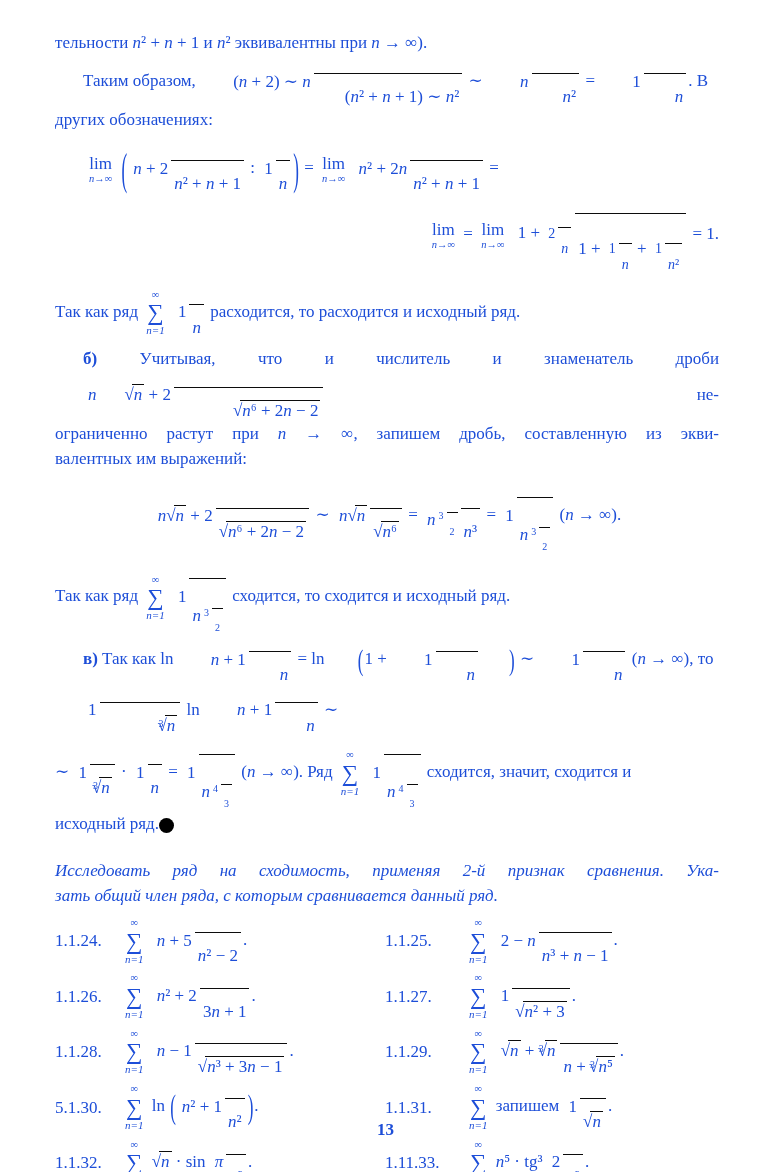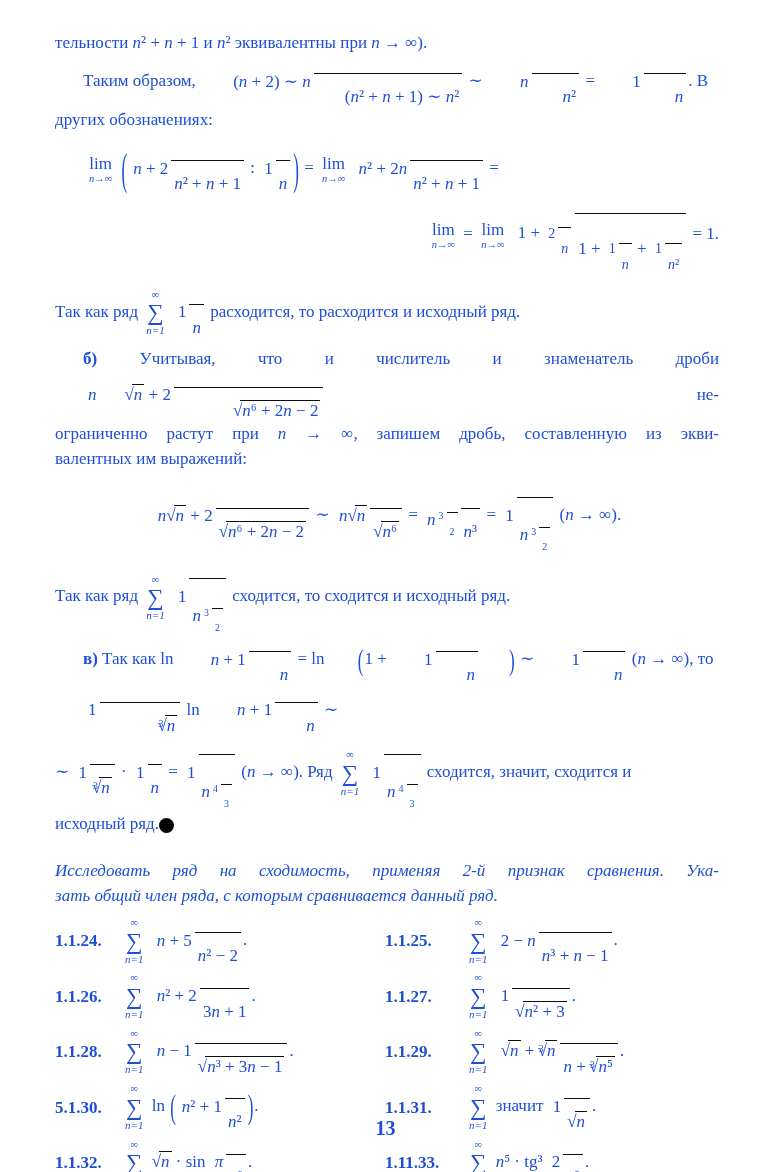--- a/index.html
+++ b/index.html
@@ -46,7 +46,7 @@
   
   .exgrid{display:grid;grid-template-columns:66px 264px 80px auto;row-gap:5px;
           align-items:center;margin-top:8px;}
-  .exnum{font-weight:700;}
+  .exnum{font-weight:400;}
   .footer{position:absolute;left:0;right:0;bottom:32px;text-align:center;
           font-size:20px;font-weight:700;}
 </style>

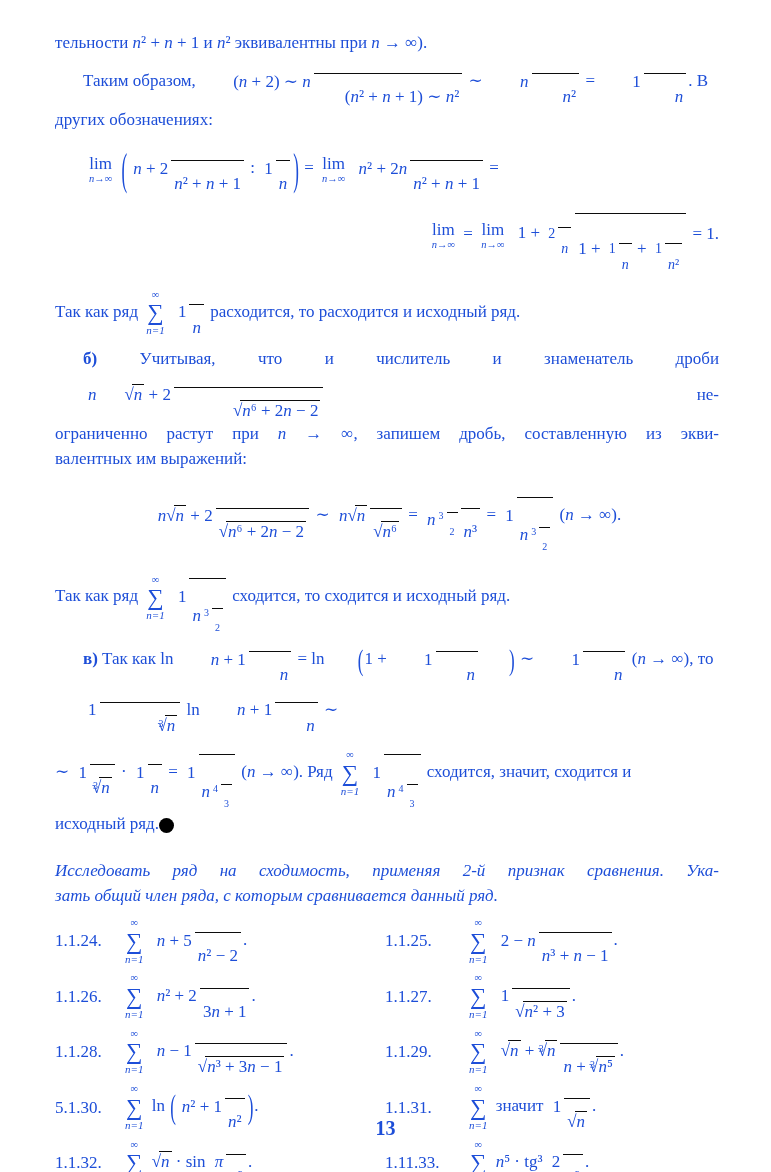--- a/index.html
+++ b/index.html
@@ -259,7 +259,7 @@
             <span class="ba">∞</span>
             <span class="bs">∑</span>
             <span class="bb">n=1</span>
-          </span><span> значит </span><span class="fr">
+          </span><span> запишем </span><span class="fr">
             <span class="fn"><span>1</span></span>
             <span class="fd"><span class="sq"><span class="sr">√</span><span class="rc"><span class="it">n</span></span></span></span>
           </span><span>.</span></div>

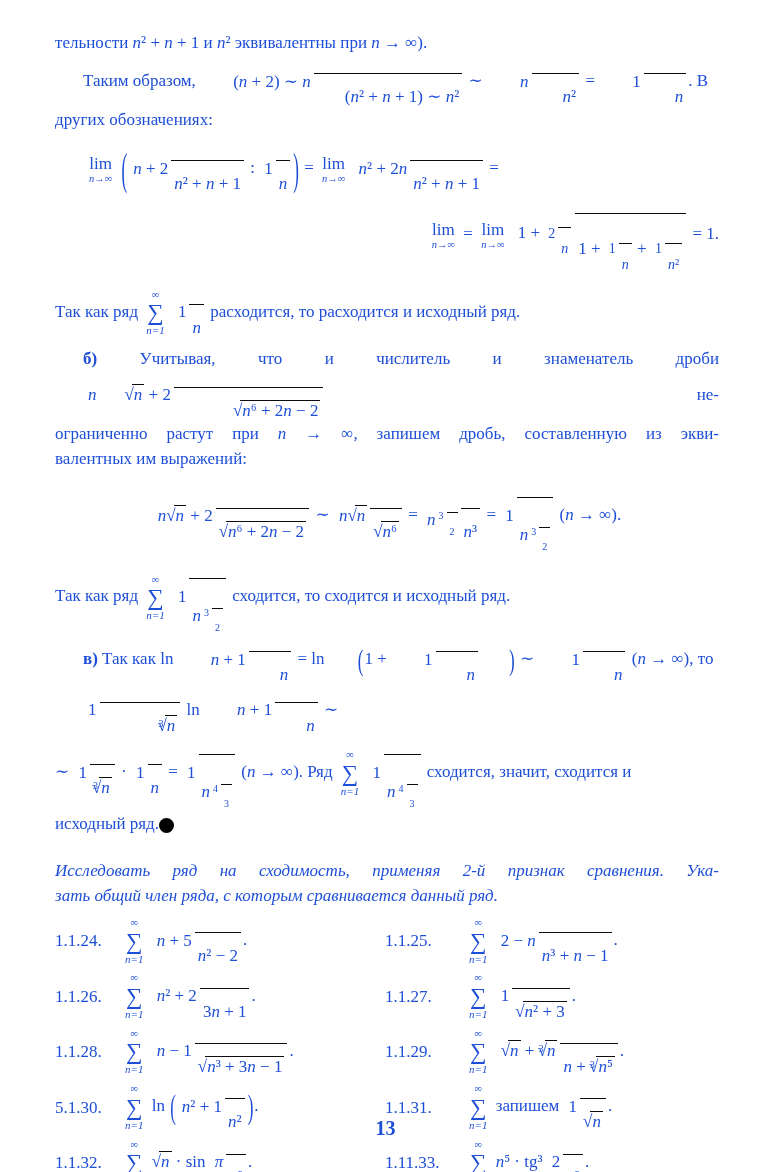--- a/index.html
+++ b/index.html
@@ -48,7 +48,7 @@
           align-items:center;margin-top:8px;}
   .exnum{font-weight:400;}
   .footer{position:absolute;left:0;right:0;bottom:32px;text-align:center;
-          font-size:20px;font-weight:700;}
+          font-size:17px;font-weight:700;}
 </style>
 </head>
 <body>

